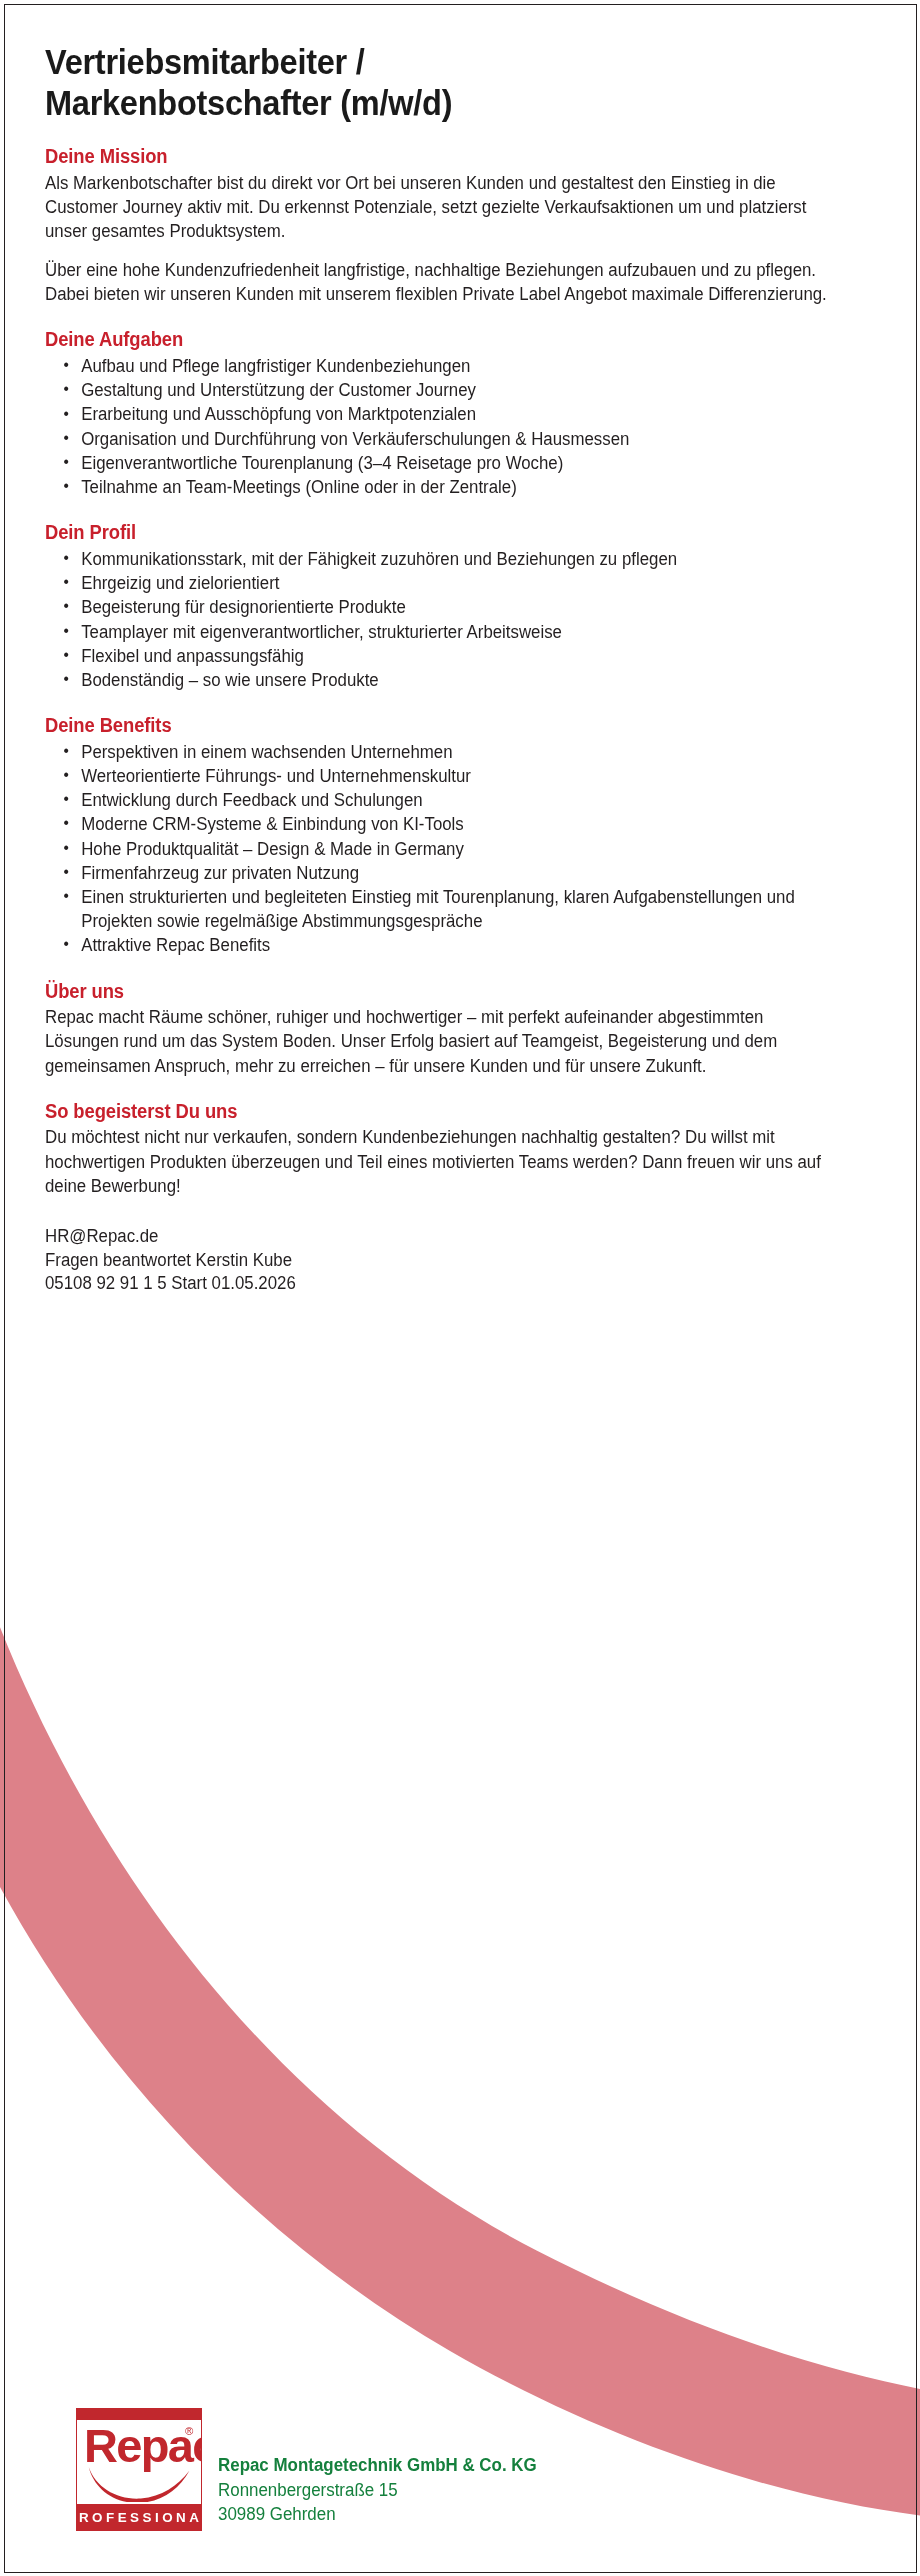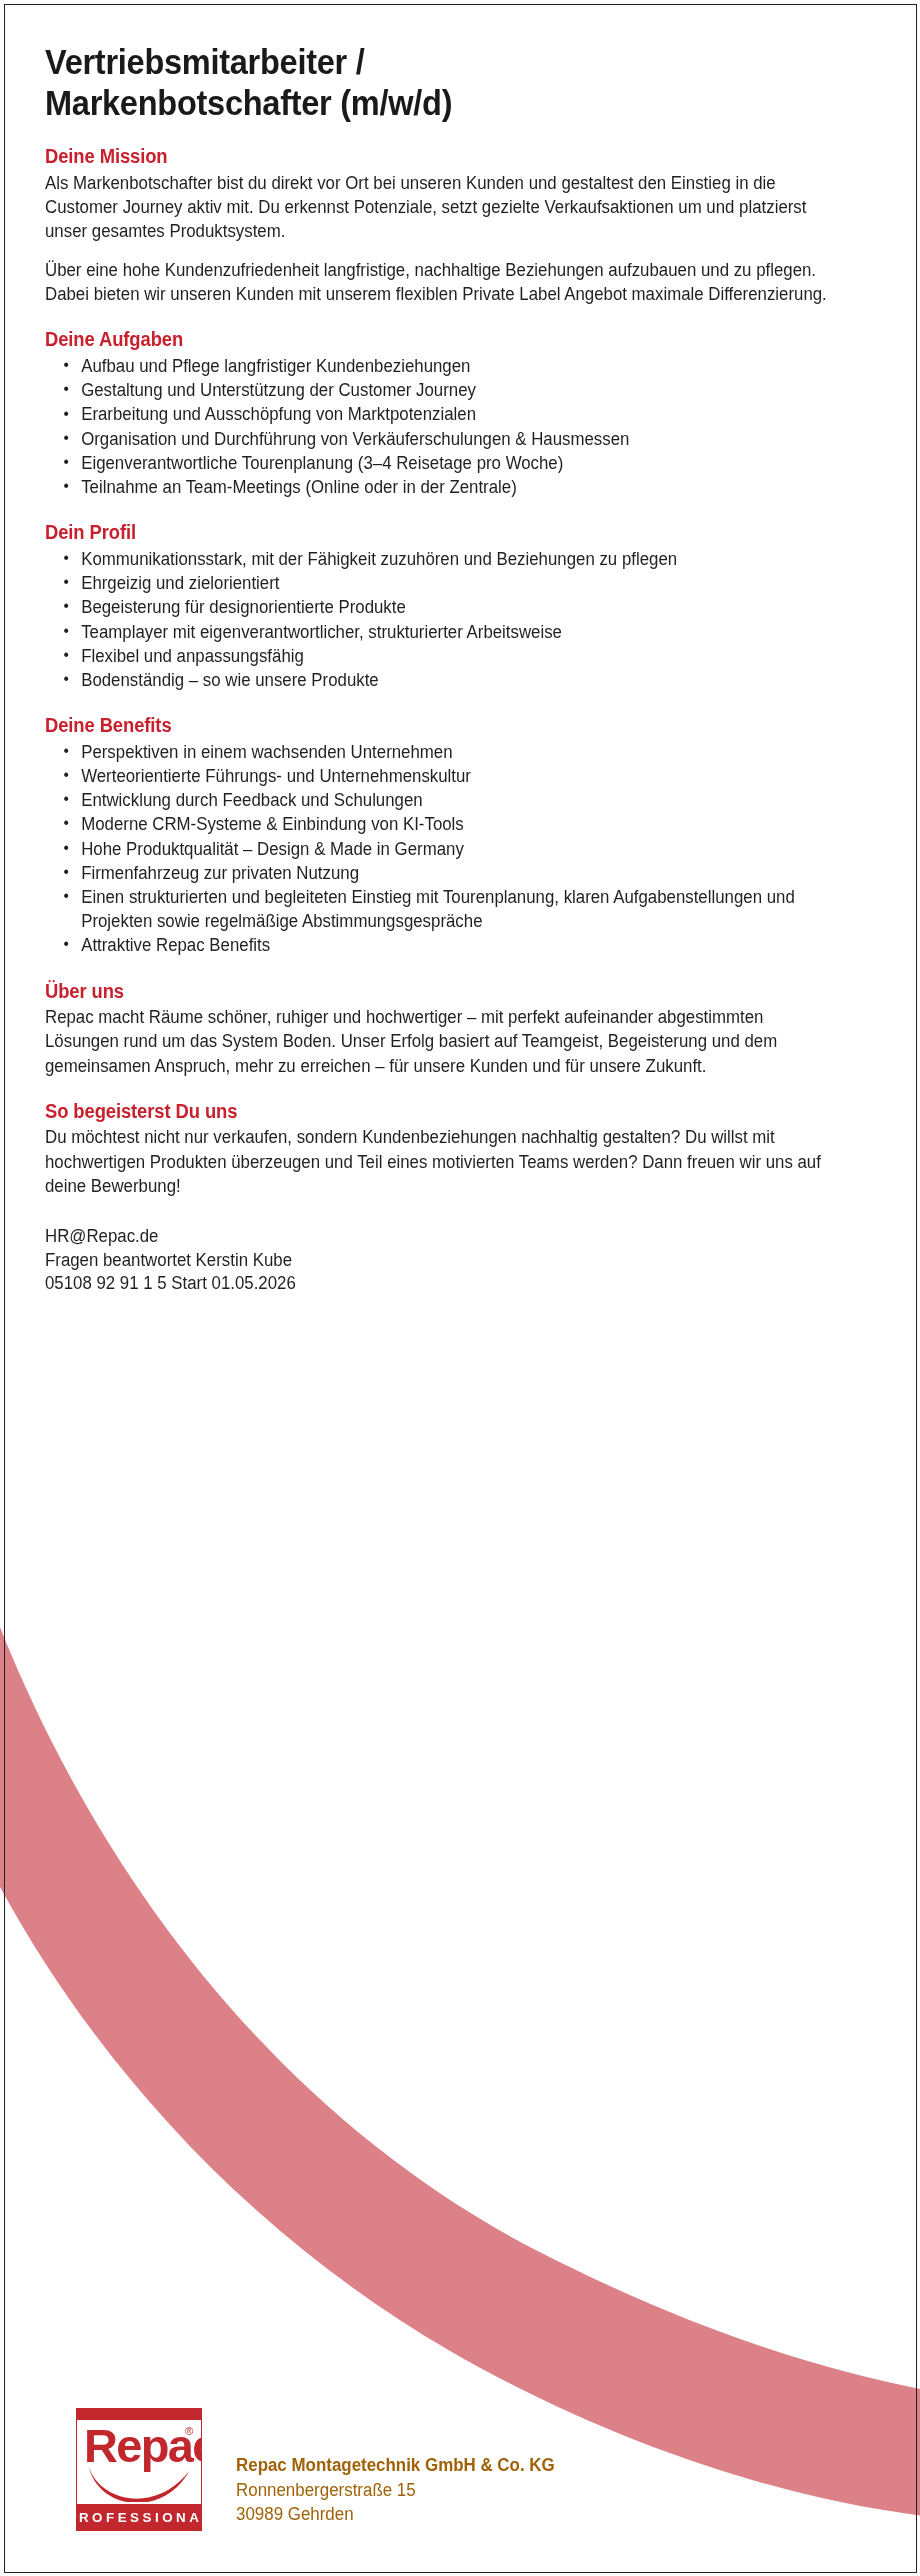--- a/index.html
+++ b/index.html
@@ -180,9 +180,9 @@
     padding-left:2.6px;
   }
   .addr {
-    margin-left:34px;
+    margin-left:16px;
     padding-bottom:5.2px;
-    color:#a16207;
+    color:#15803d;
   }
   .addr-company {
     font-weight:bold;

